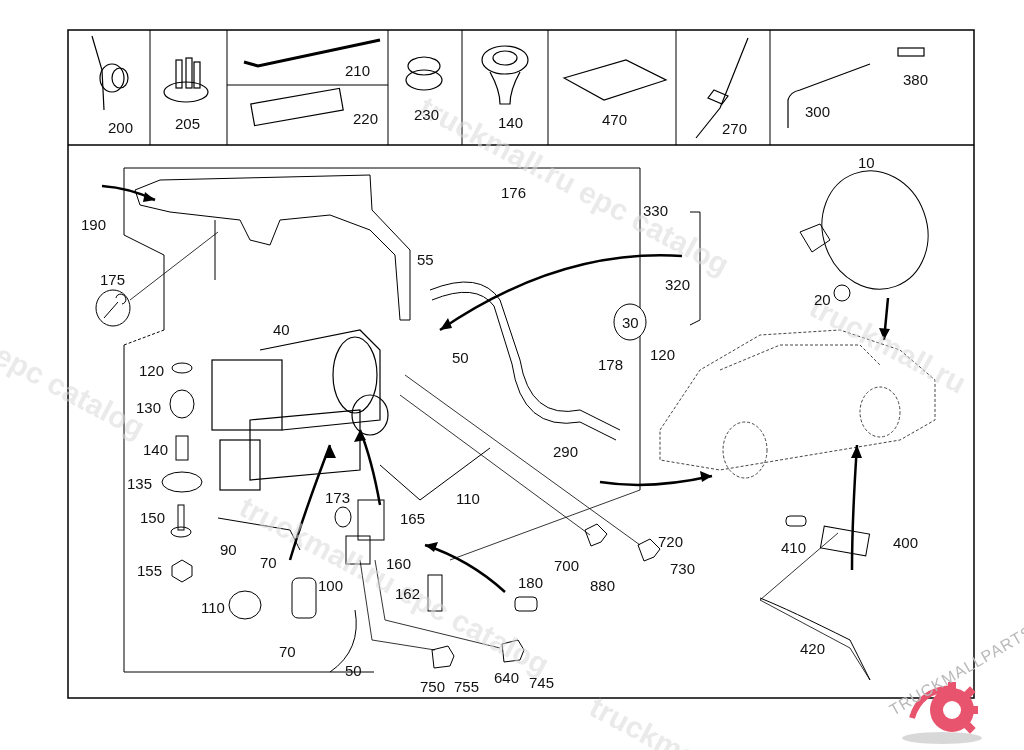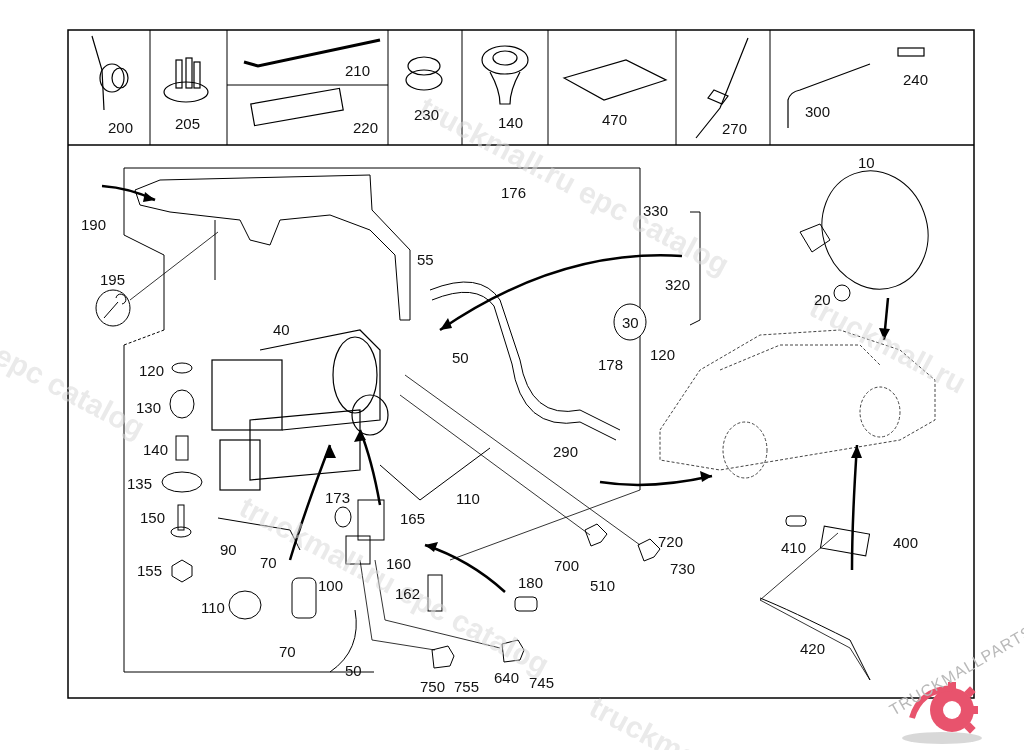--- a/index.html
+++ b/index.html
@@ -189,7 +189,7 @@
   <span class="lbl" style="left:602px;top:112px">470</span>
   <span class="lbl" style="left:722px;top:121px">270</span>
   <span class="lbl" style="left:805px;top:104px">300</span>
-  <span class="lbl" style="left:903px;top:72px">240</span>
+  <span class="lbl" style="left:903px;top:72px">380</span>
 
   <span class="lbl" style="left:858px;top:155px">10</span>
   <span class="lbl" style="left:814px;top:292px">20</span>

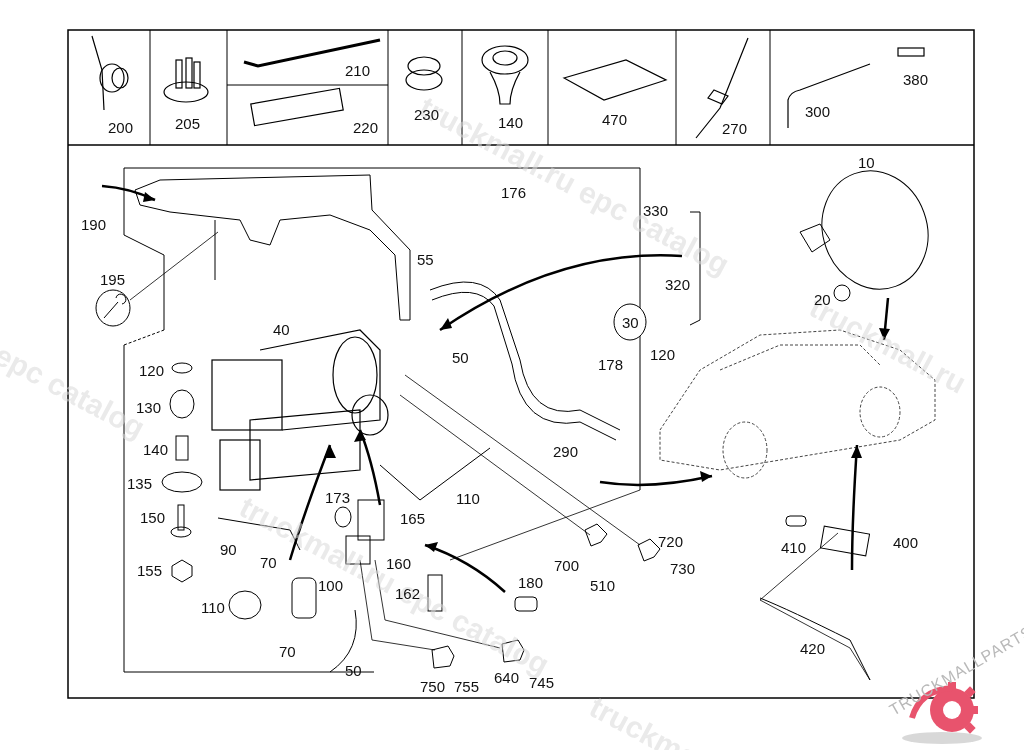--- a/index.html
+++ b/index.html
@@ -183,7 +183,7 @@
   <span class="lbl" style="left:108px;top:120px">200</span>
   <span class="lbl" style="left:175px;top:116px">205</span>
   <span class="lbl" style="left:345px;top:63px">210</span>
-  <span class="lbl" style="left:353px;top:120px">220</span>
+  <span class="lbl" style="left:353px;top:111px">220</span>
   <span class="lbl" style="left:414px;top:107px">230</span>
   <span class="lbl" style="left:498px;top:115px">140</span>
   <span class="lbl" style="left:602px;top:112px">470</span>

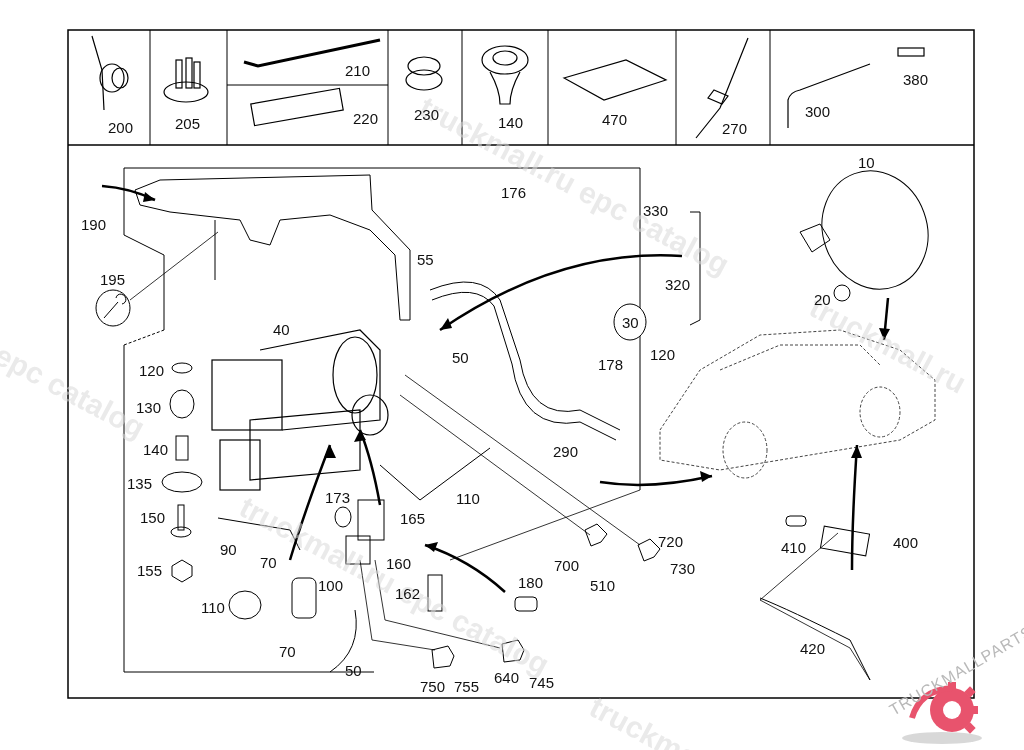--- a/index.html
+++ b/index.html
@@ -219,7 +219,7 @@
   <span class="lbl" style="left:598px;top:357px">178</span>
   <span class="lbl" style="left:518px;top:575px">180</span>
   <span class="lbl" style="left:81px;top:217px">190</span>
-  <span class="lbl" style="left:100px;top:272px">195</span>
+  <span class="lbl" style="left:100px;top:272px">175</span>
   <span class="lbl" style="left:650px;top:347px">120</span>
   <span class="lbl" style="left:665px;top:277px">320</span>
   <span class="lbl" style="left:643px;top:203px">330</span>

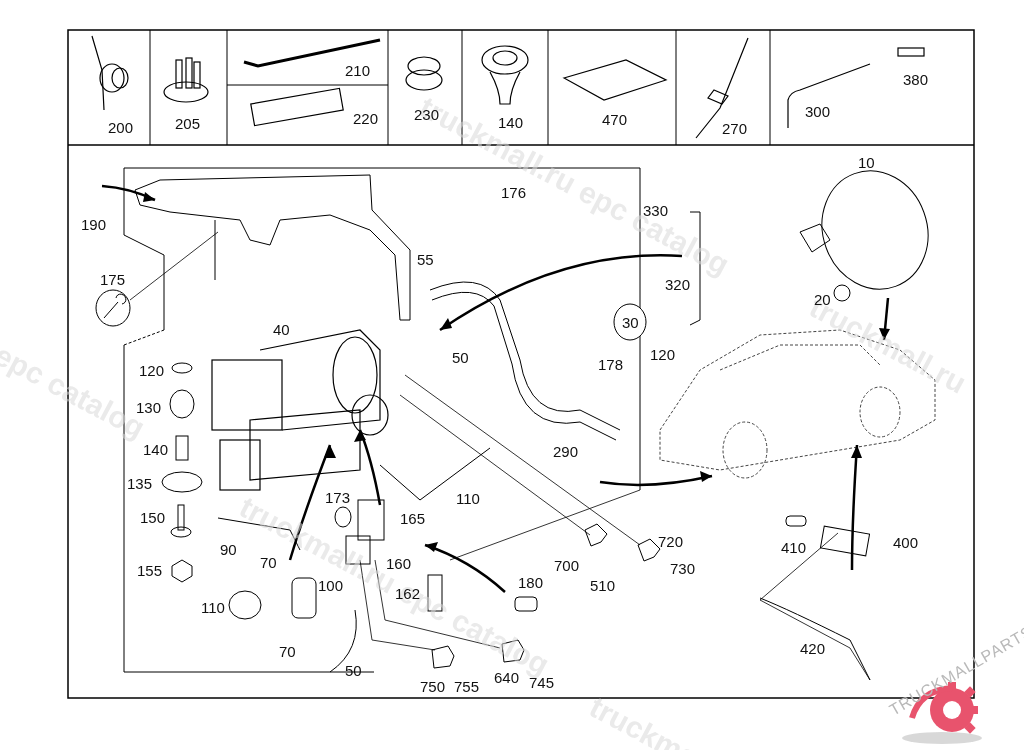--- a/index.html
+++ b/index.html
@@ -227,7 +227,7 @@
   <span class="lbl" style="left:781px;top:540px">410</span>
   <span class="lbl" style="left:800px;top:641px">420</span>
   <span class="lbl" style="left:554px;top:558px">700</span>
-  <span class="lbl" style="left:590px;top:578px">510</span>
+  <span class="lbl" style="left:590px;top:578px">880</span>
   <span class="lbl" style="left:658px;top:534px">720</span>
   <span class="lbl" style="left:670px;top:561px">730</span>
   <span class="lbl" style="left:494px;top:670px">640</span>

